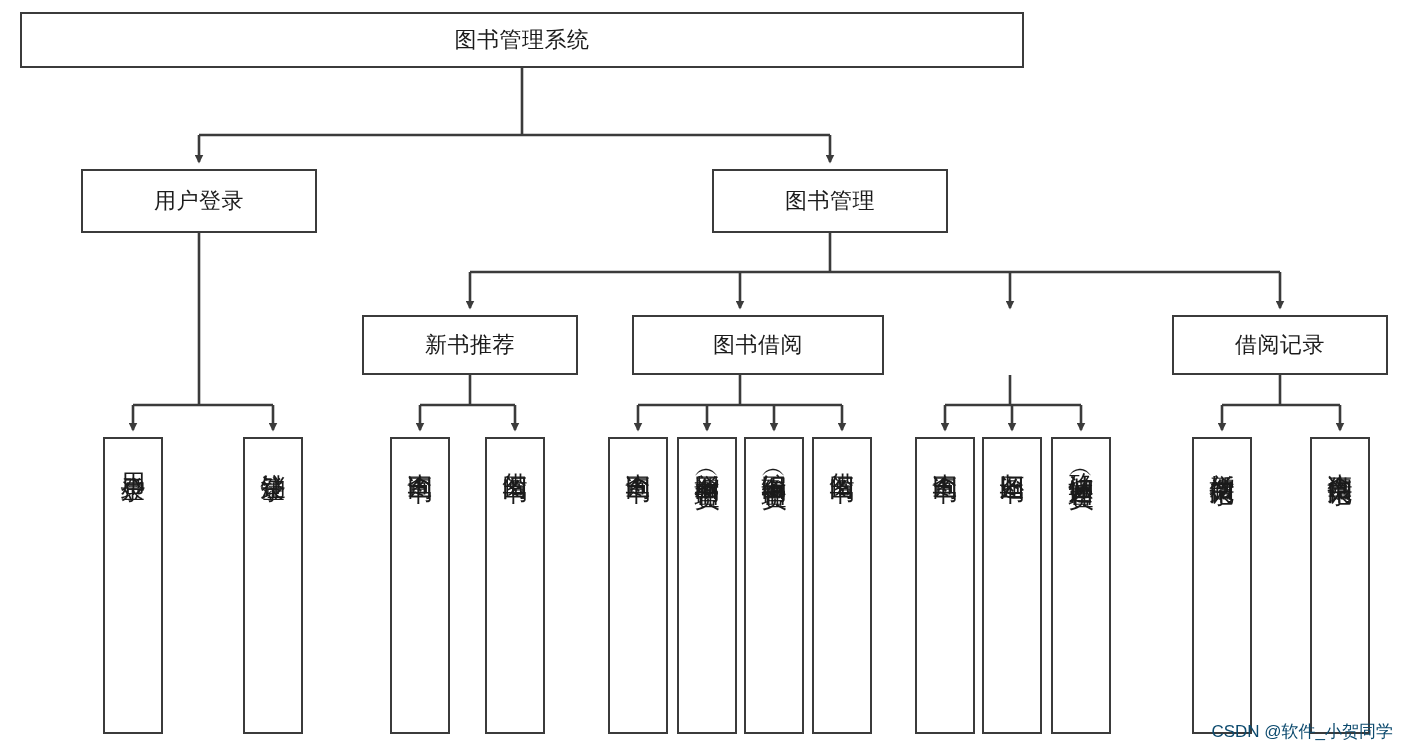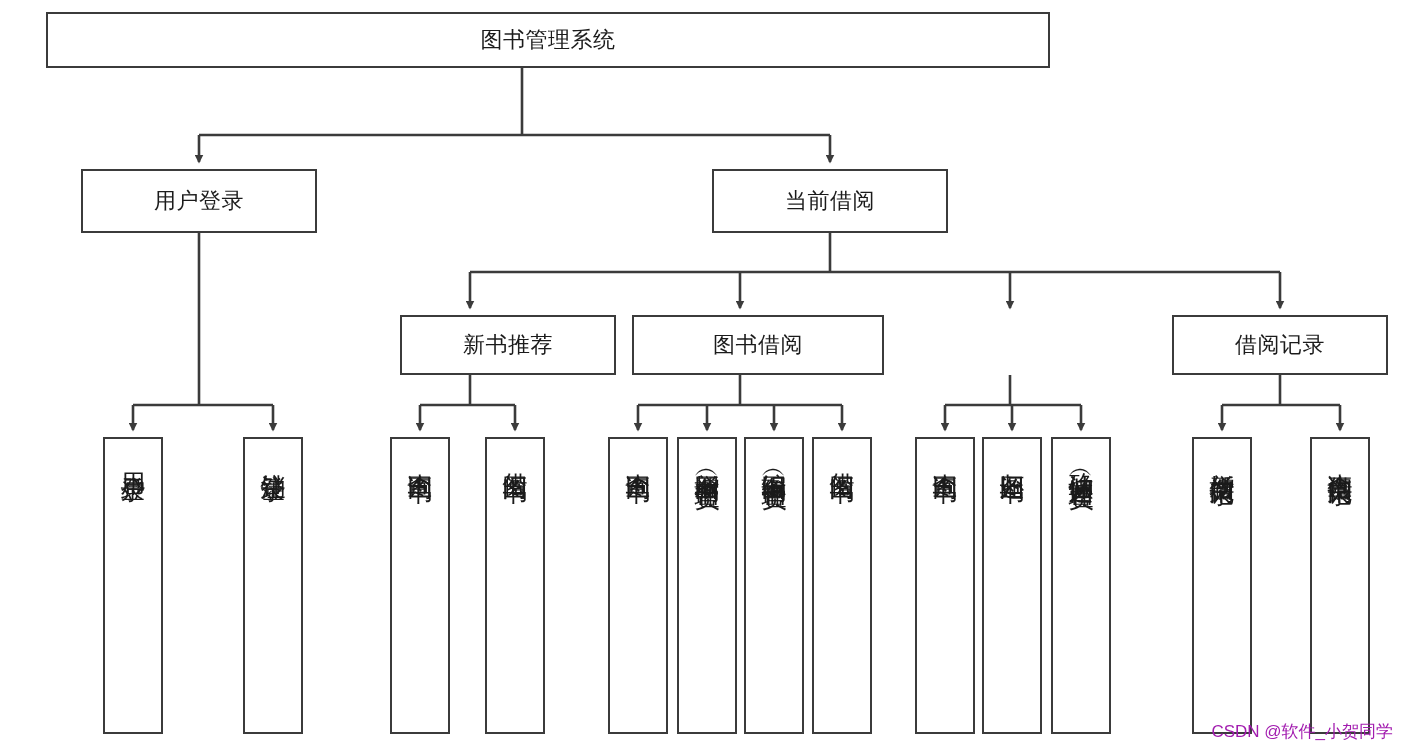--- a/index.html
+++ b/index.html
@@ -130,7 +130,7 @@
     </g>
   </svg>
 
-  <div class="node root h" style="left:20px; top:12px; width:1004px; height:56px;margin-left:26px;">
+  <div class="node root h" style="left:20px; top:12px; width:1004px; height:56px;">
     <span class="lbl">图书管理系统</span>
   </div>
 

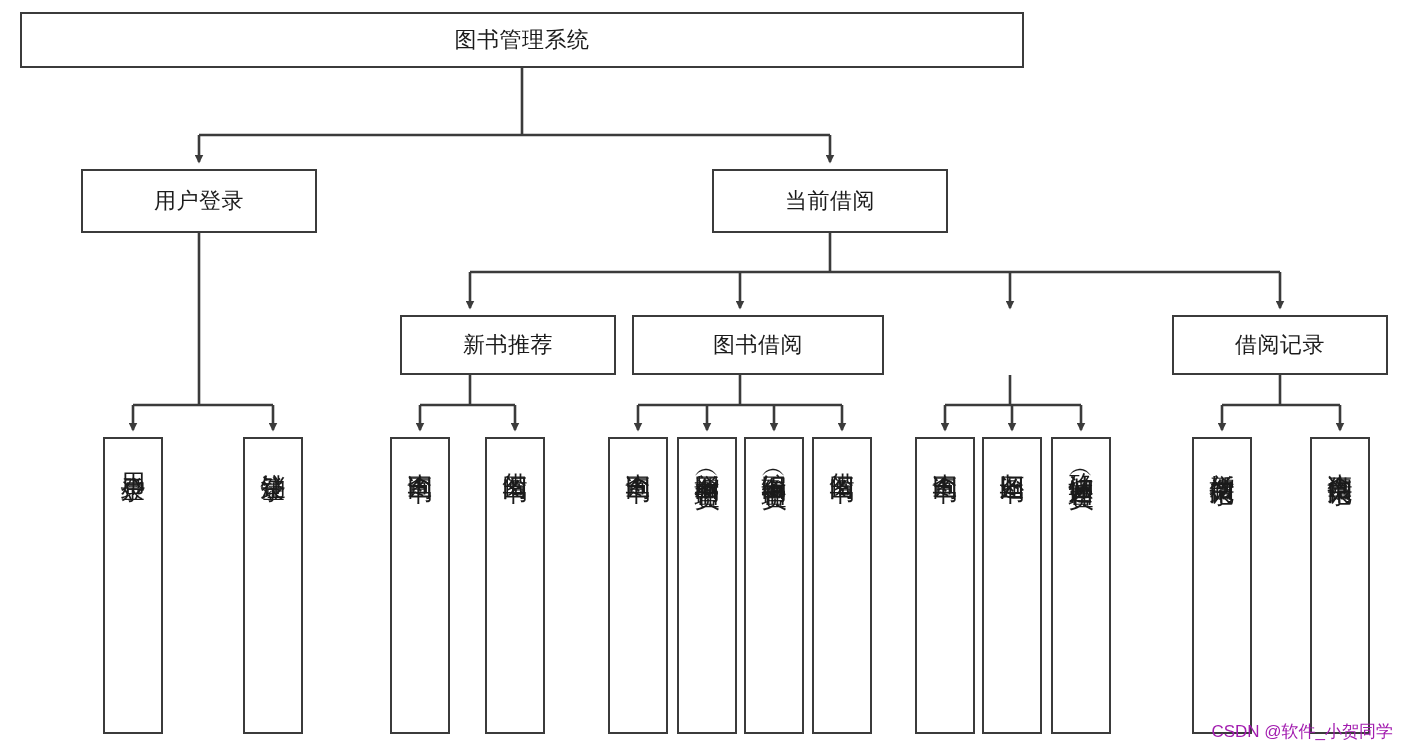--- a/index.html
+++ b/index.html
@@ -139,7 +139,7 @@
   </div>
 
   <div class="node h" style="left:712px; top:169px; width:236px; height:64px;">
-    <span class="lbl">当前借阅</span>
+    <span class="lbl">图书管理</span>
   </div>
 
   <div class="node h" style="left:362px; top:315px; width:216px; height:60px;margin-left:38px;">

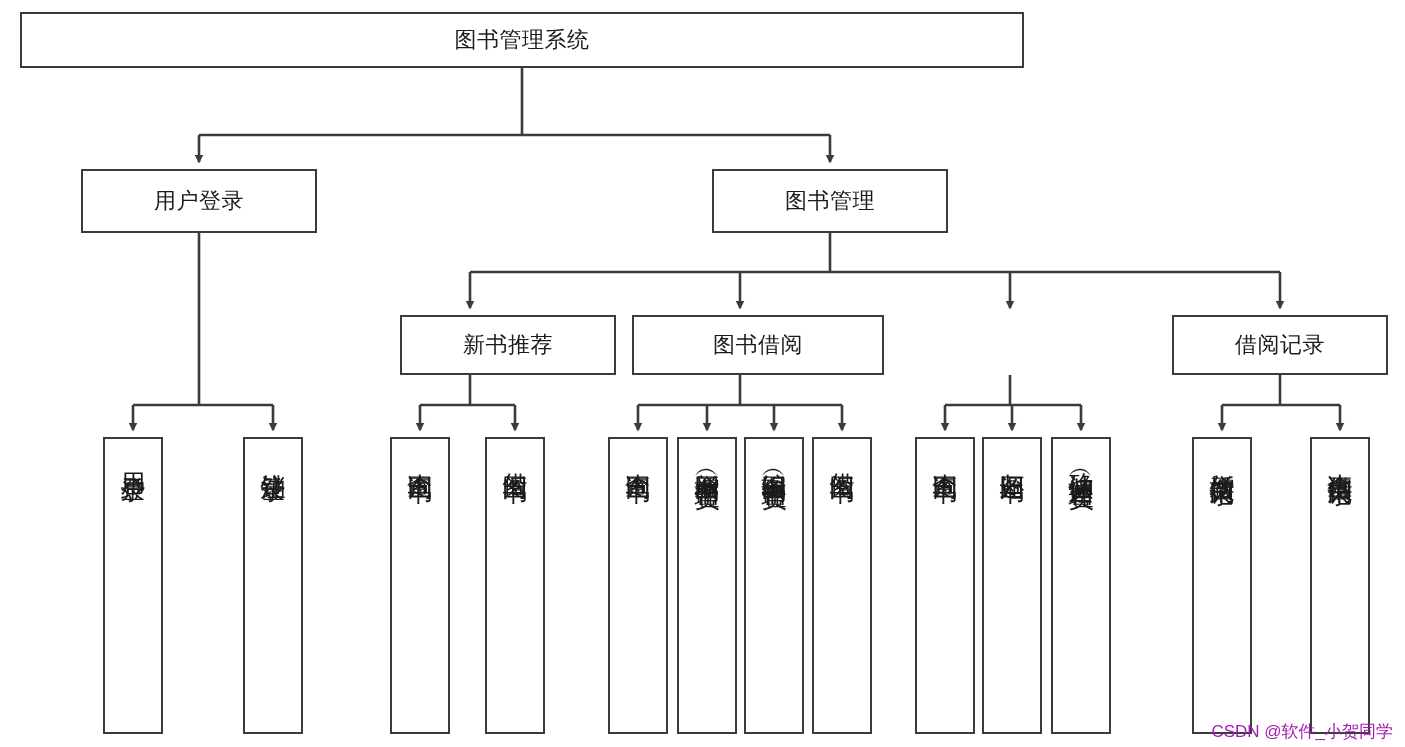--- a/index.html
+++ b/index.html
@@ -142,7 +142,7 @@
     <span class="lbl">图书管理</span>
   </div>
 
-  <div class="node h" style="left:362px; top:315px; width:216px; height:60px;margin-left:38px;">
+  <div class="node h" style="left:362px; top:315px; width:216px; height:60px;">
     <span class="lbl">新书推荐</span>
   </div>
 

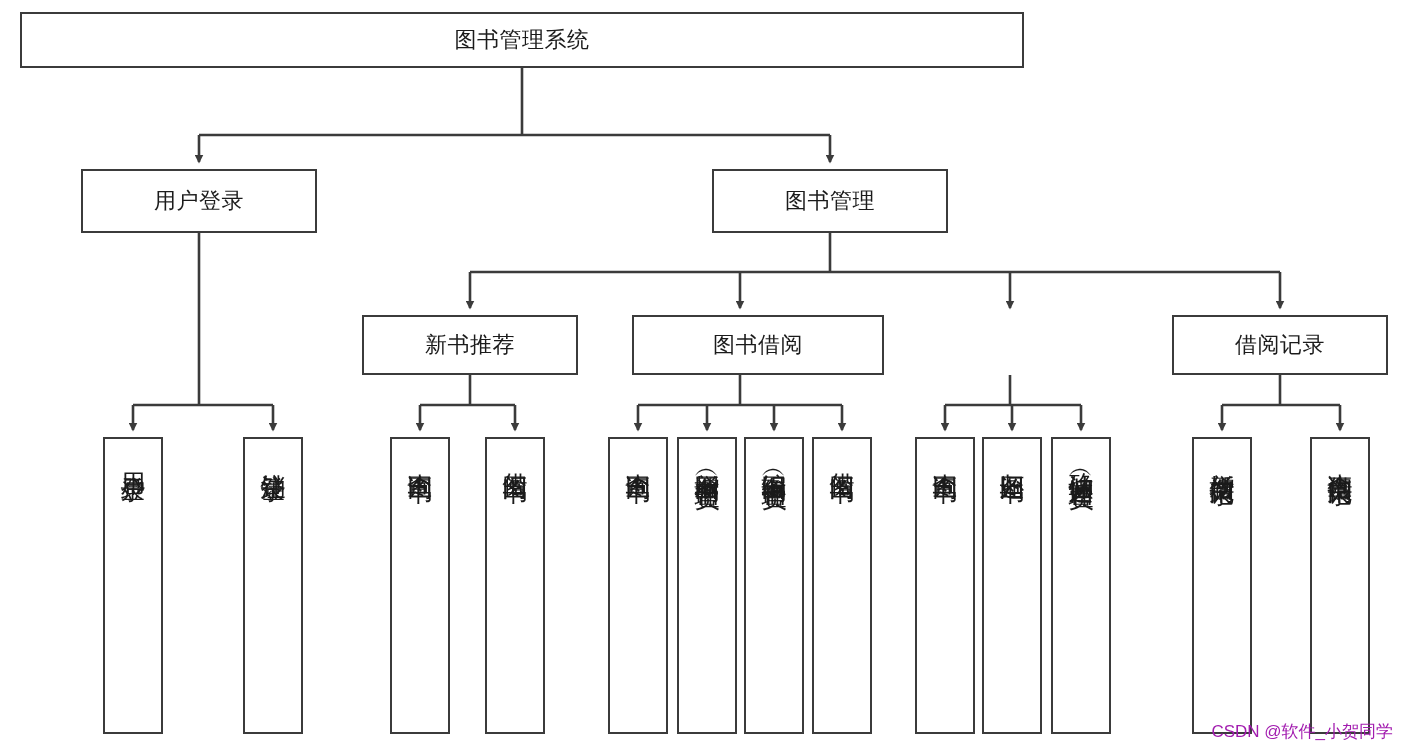--- a/index.html
+++ b/index.html
@@ -67,7 +67,7 @@
     right: 12px;
     bottom: 4px;
     font-size: 17px;
-    color: #a21caf;
+    color: #0c4a6e;
     z-index: 5;
     white-space: nowrap;
     font-family: "Liberation Sans", "DejaVu Sans", sans-serif;

